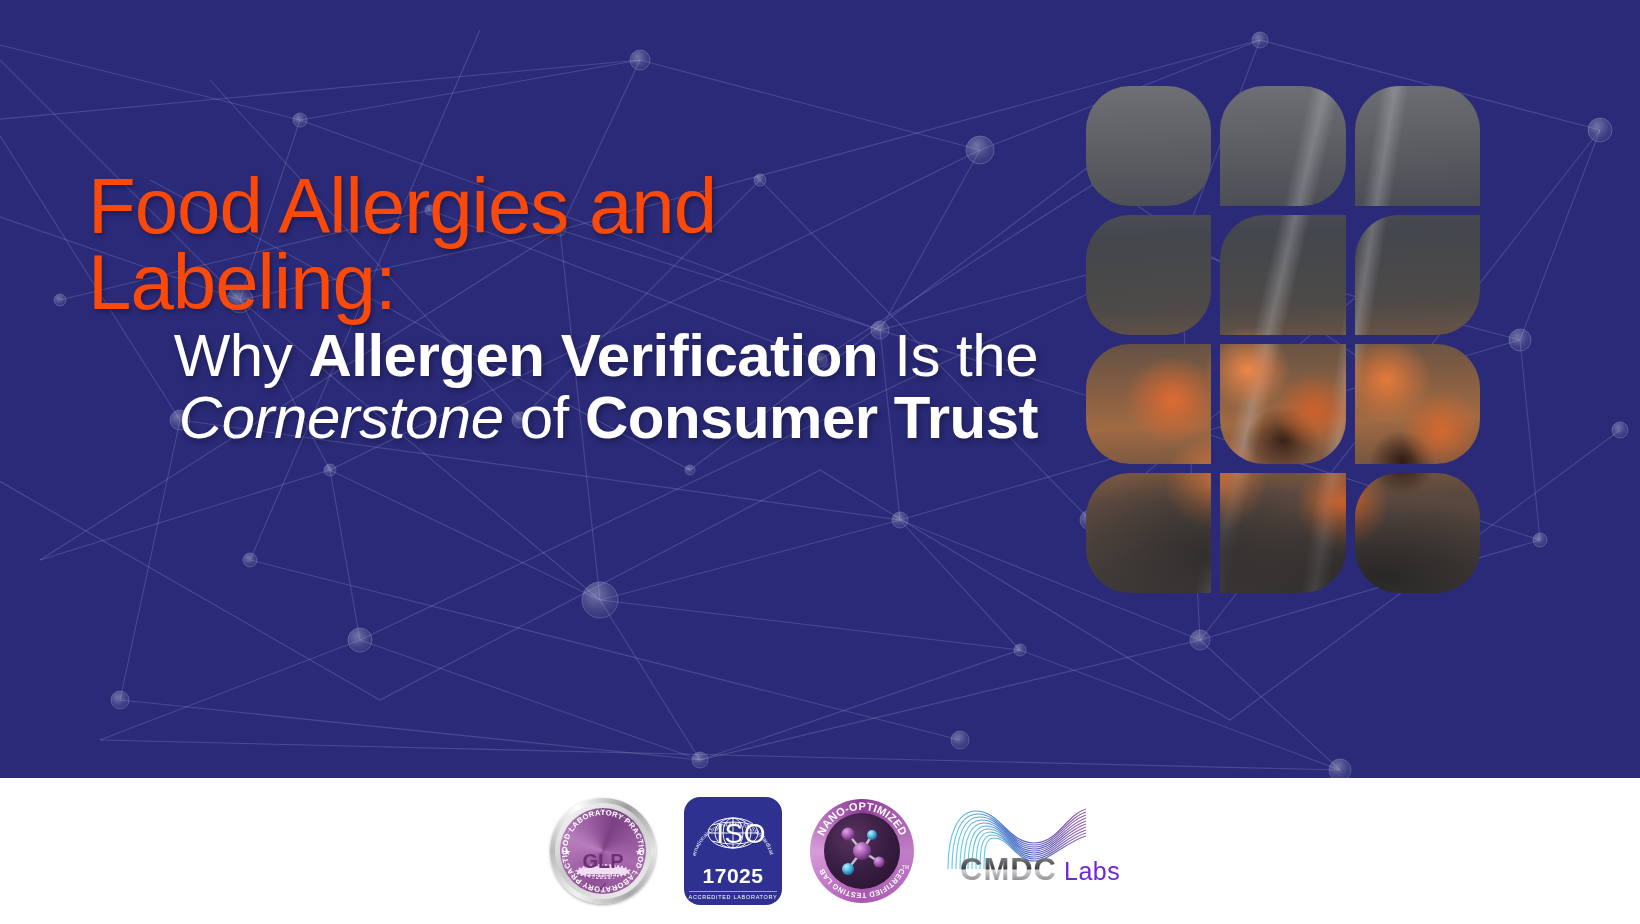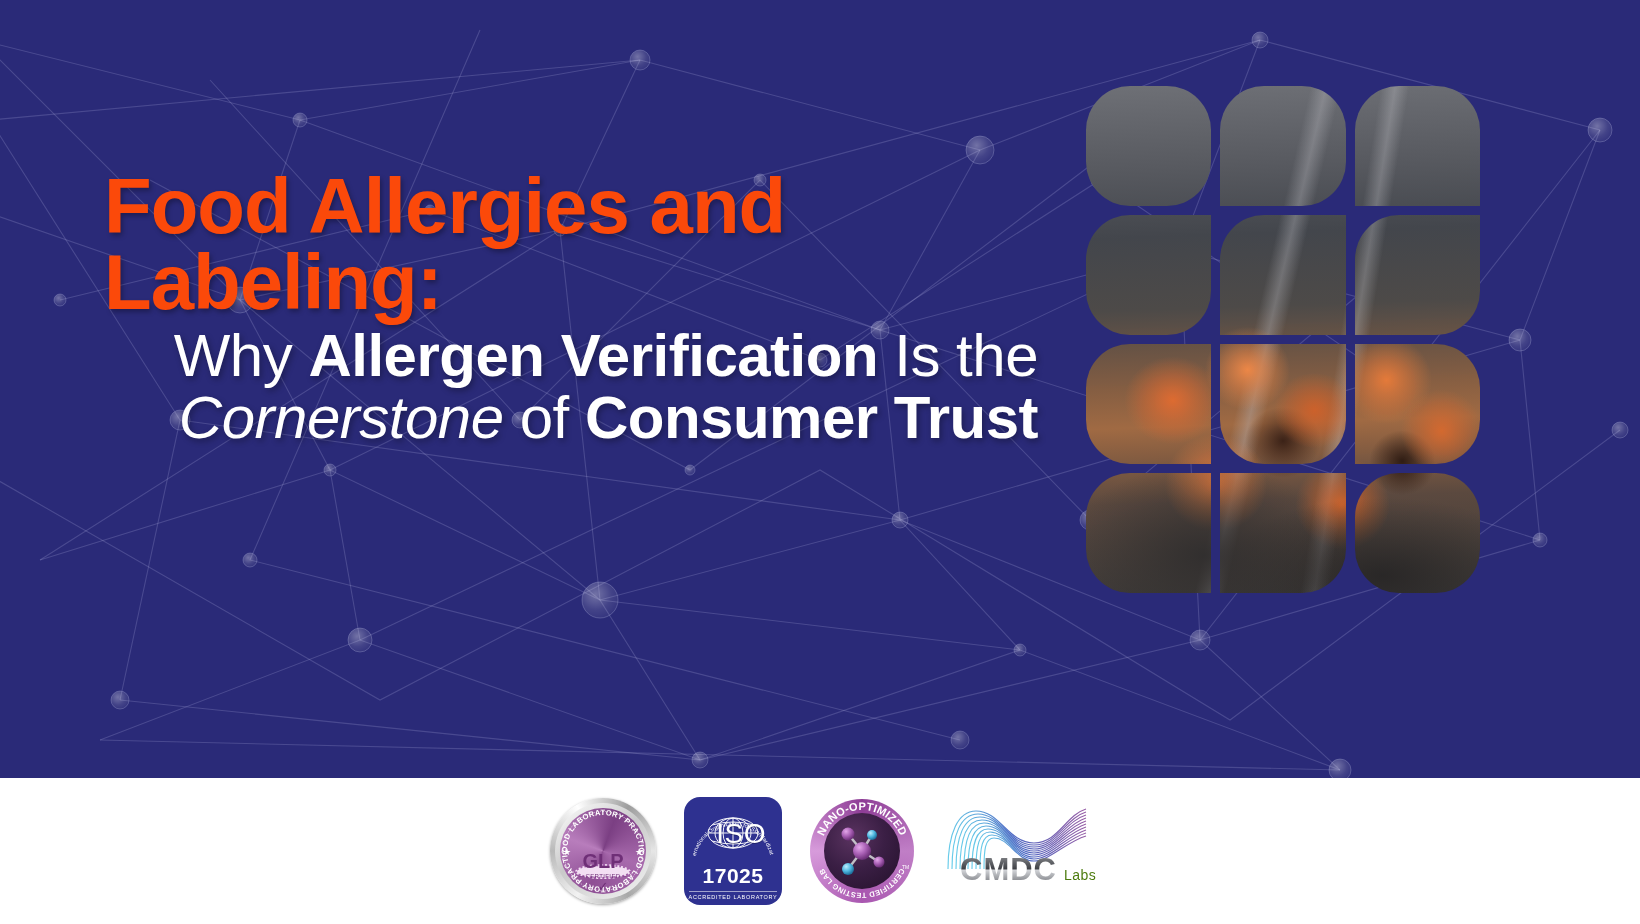--- a/index.html
+++ b/index.html
@@ -40,13 +40,12 @@
   .title-line1{
     color:#fb490a;
     font-size:78px;
-    font-weight:bold;
+    font-weight:normal;
     line-height:0.98;
     letter-spacing:-1px;
     text-align:left;
     text-shadow:2px 3px 5px rgba(0,0,0,0.30);
     white-space:pre-line;
-    margin-left:16px;
   }
   .subtitle{
     margin-top:4px;

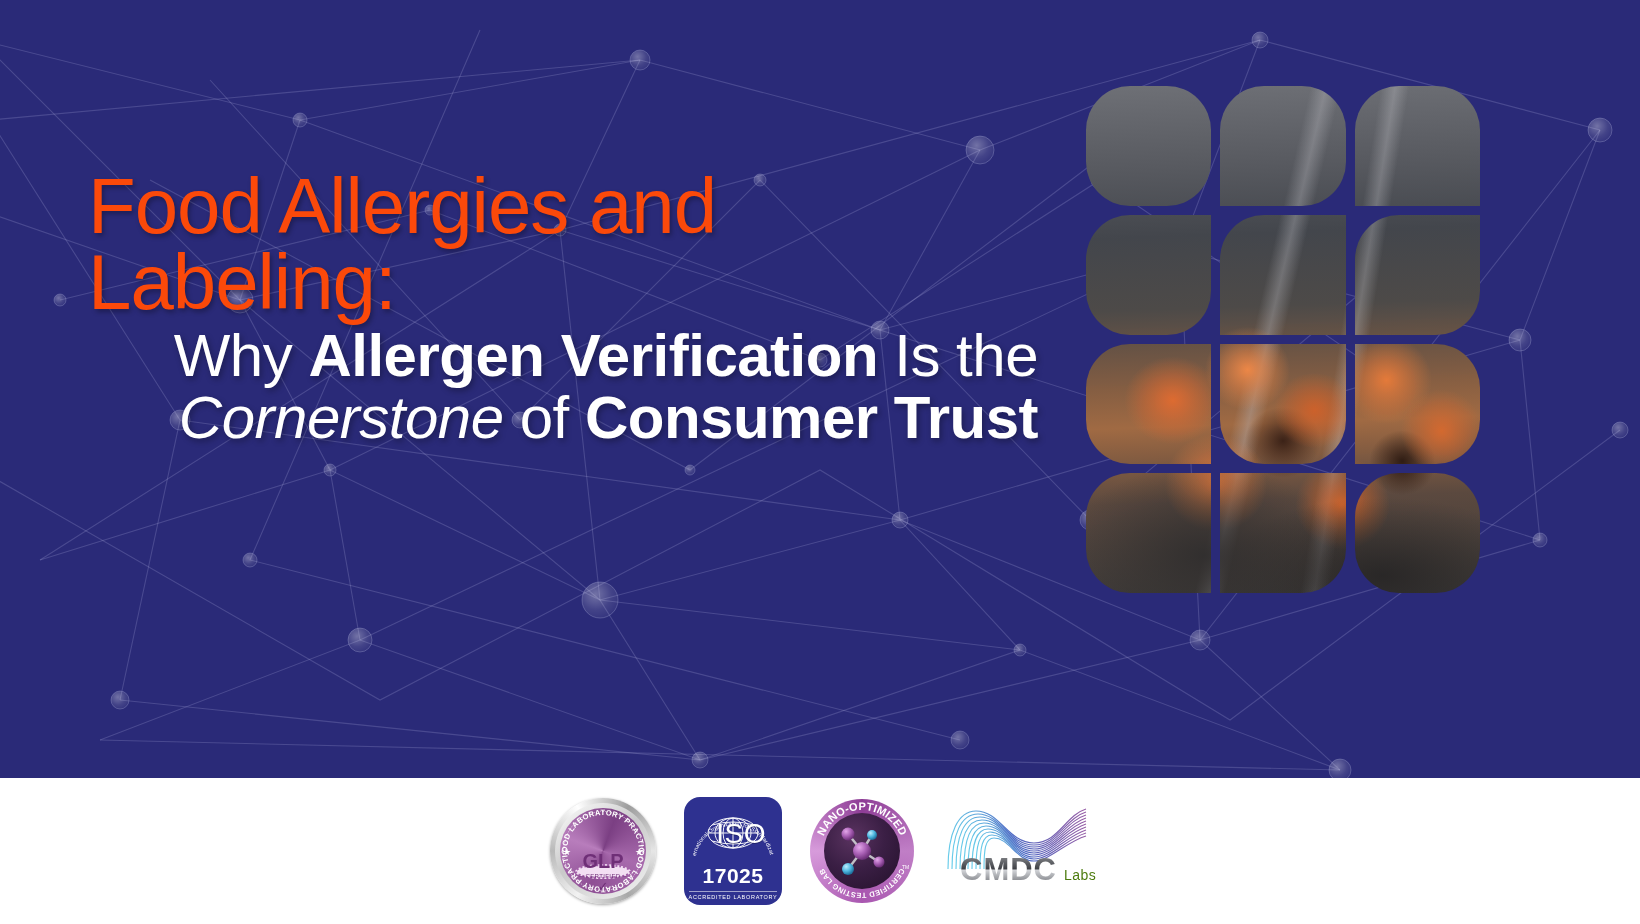--- a/index.html
+++ b/index.html
@@ -231,7 +231,7 @@
     line-height:1;
   }
   .cmdc .labs{
-    font-size:14px; color:#4d7c0f; letter-spacing:0.5px; line-height:1;
+    font-size:25px; color:#6d28d9; letter-spacing:0.5px; line-height:1;
   }
 </style>
 </head>

